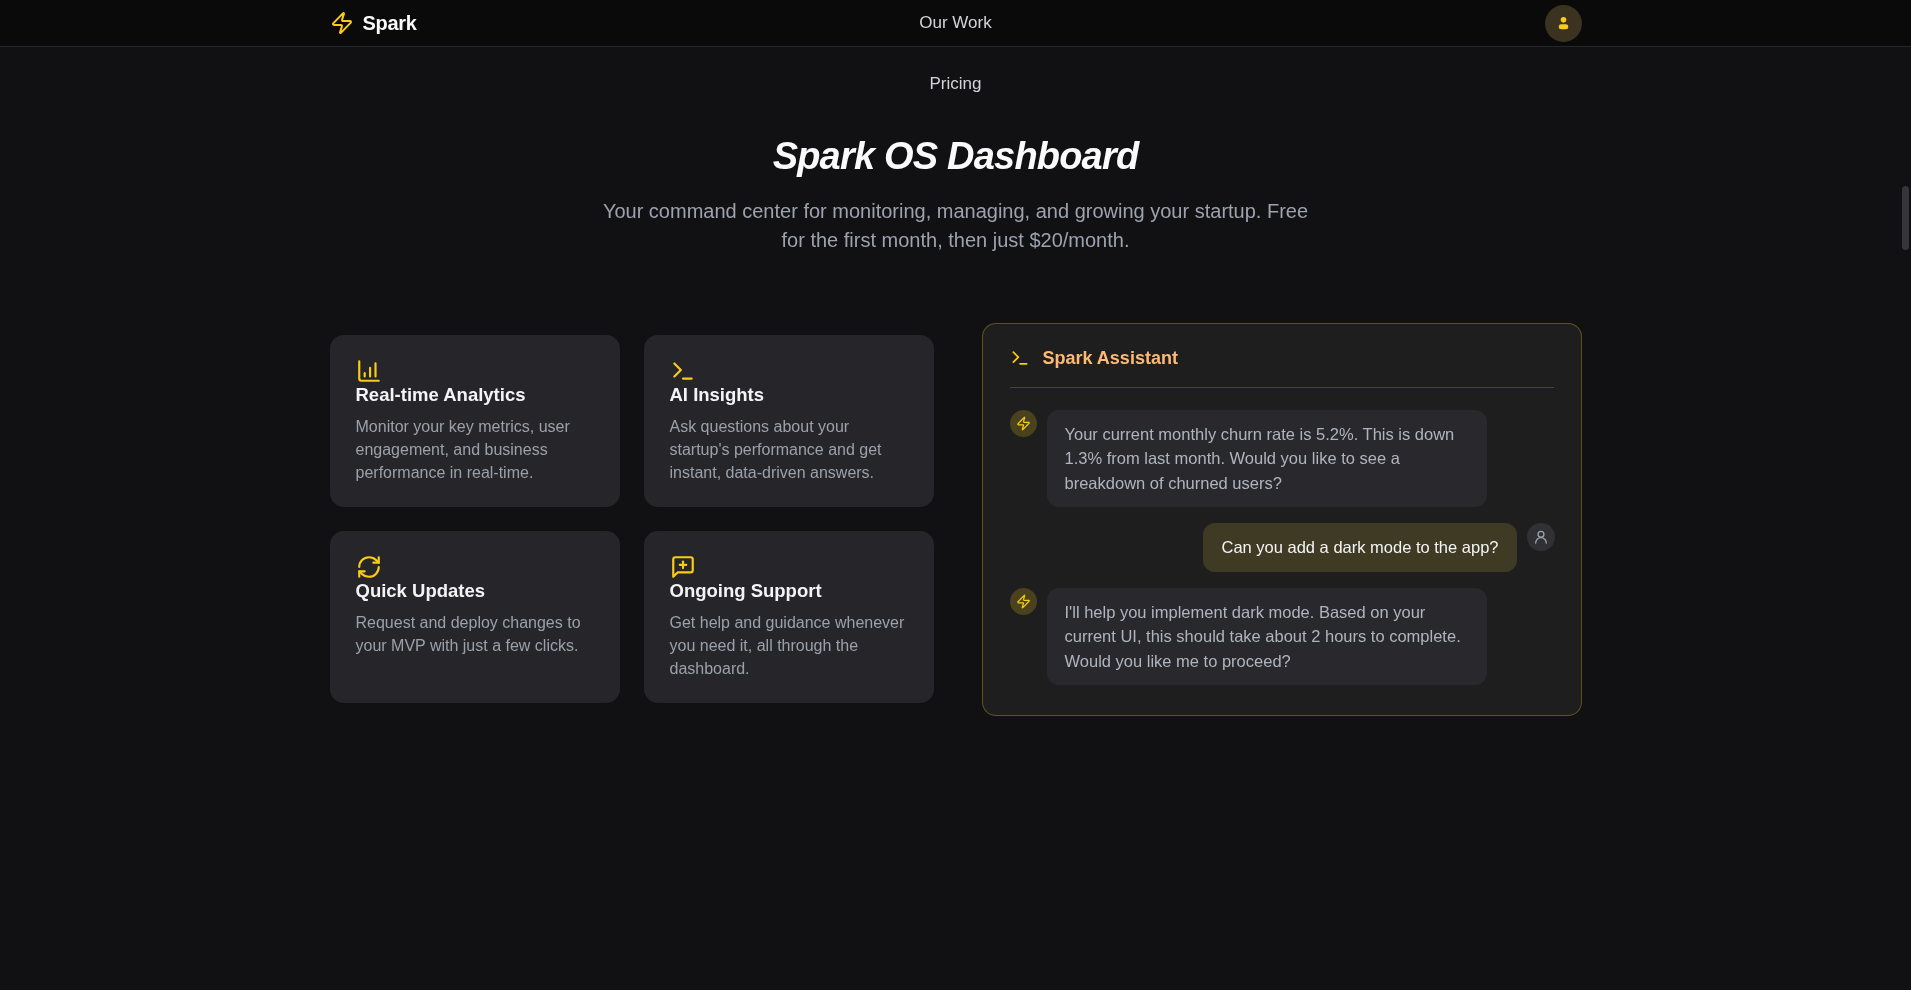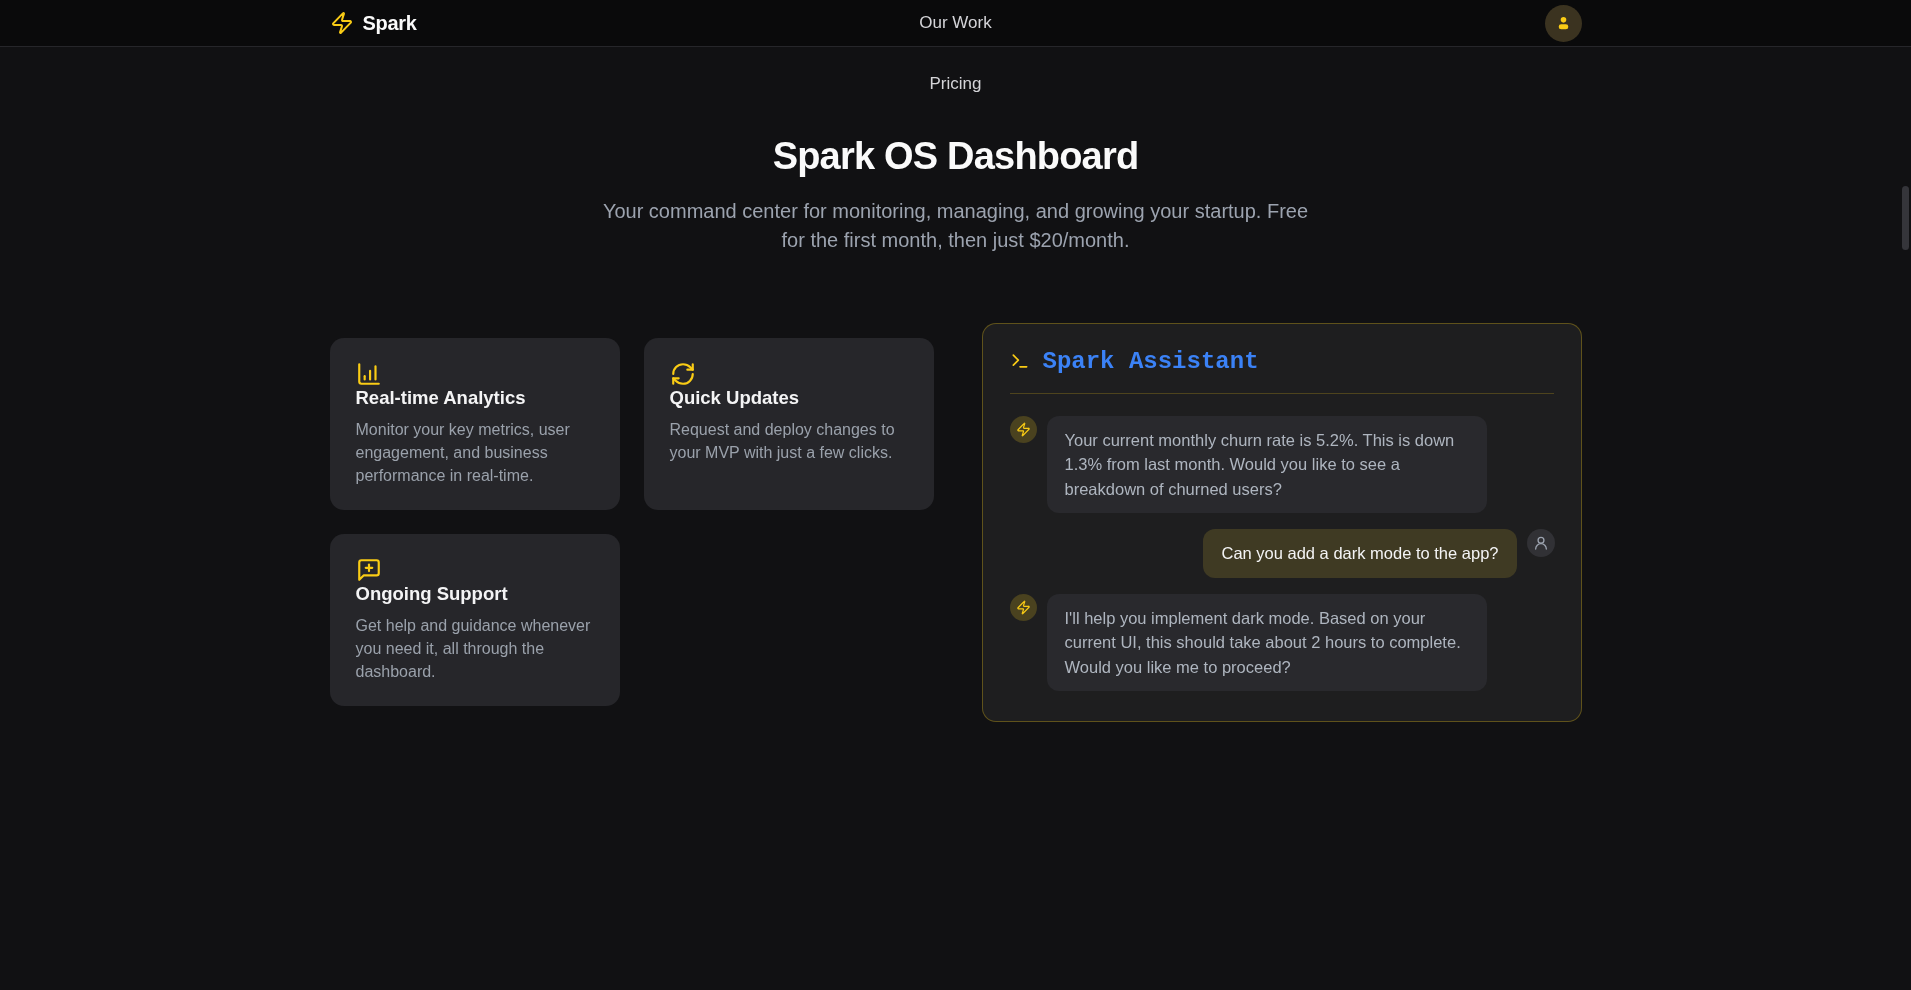--- a/index.html
+++ b/index.html
@@ -40,7 +40,7 @@
   main { padding-top:88px; }
   .hero-title {
     text-align:center; font-size:38px; font-weight:800; letter-spacing:-0.8px;
-    line-height:1.15; color:#fafafa;
+    line-height:1.15; color:#fafafa;font-style:italic;
   }
   .hero-sub {
     margin:18px auto 16px; max-width:710px; text-align:center;

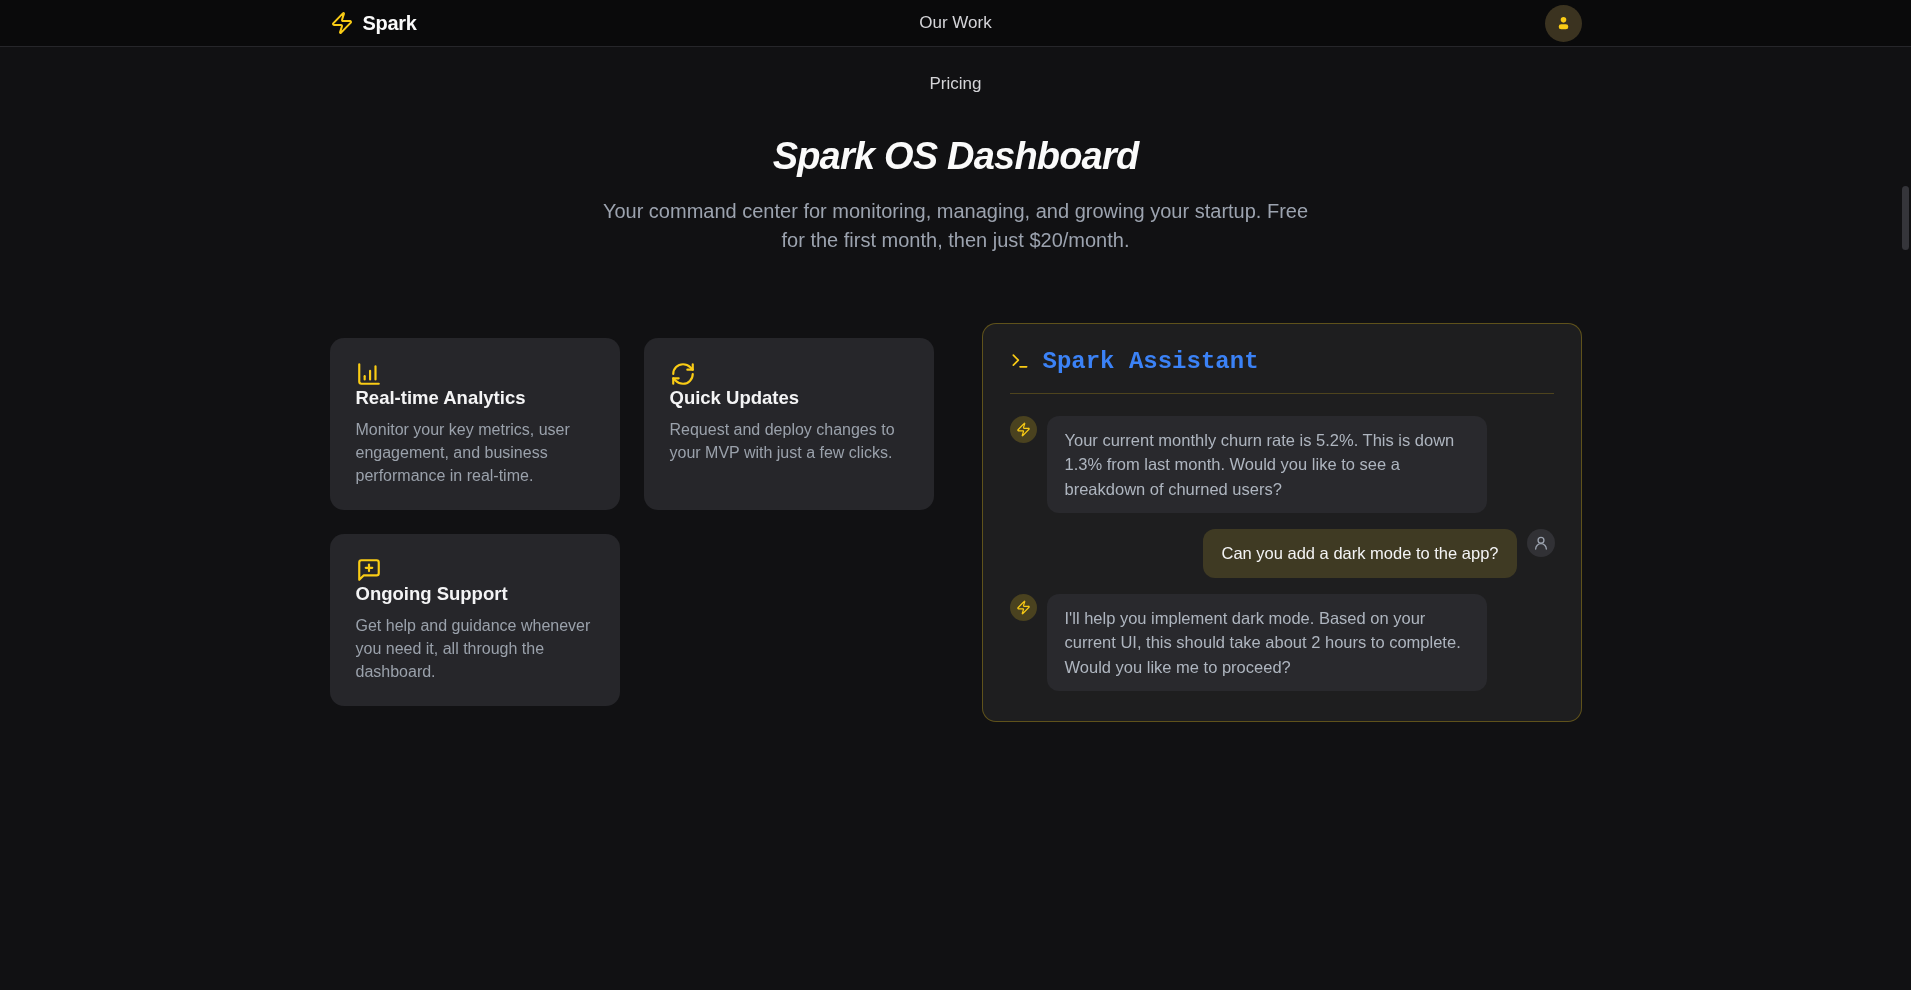--- a/index.html
+++ b/index.html
@@ -75,7 +75,7 @@
   }
   .chat-head { display:flex; align-items:center; gap:13px; padding:24px 27px 18px; }
   .chat-head .icon { width:20px; height:20px; color:var(--accent,#facc15); }
-  .chat-title { font-size:24px; font-weight:700; color:#3b82f6;font-family:Liberation Mono, monospace; }
+  .chat-title { font-size:18px; font-weight:700; color:#fdba74; }
   .divider { height:1px; background:rgba(250,204,21,.22); margin:0 27px; }
   .msgs { padding:22px 26px 30px 27px; display:flex; flex-direction:column; gap:16px; }
 

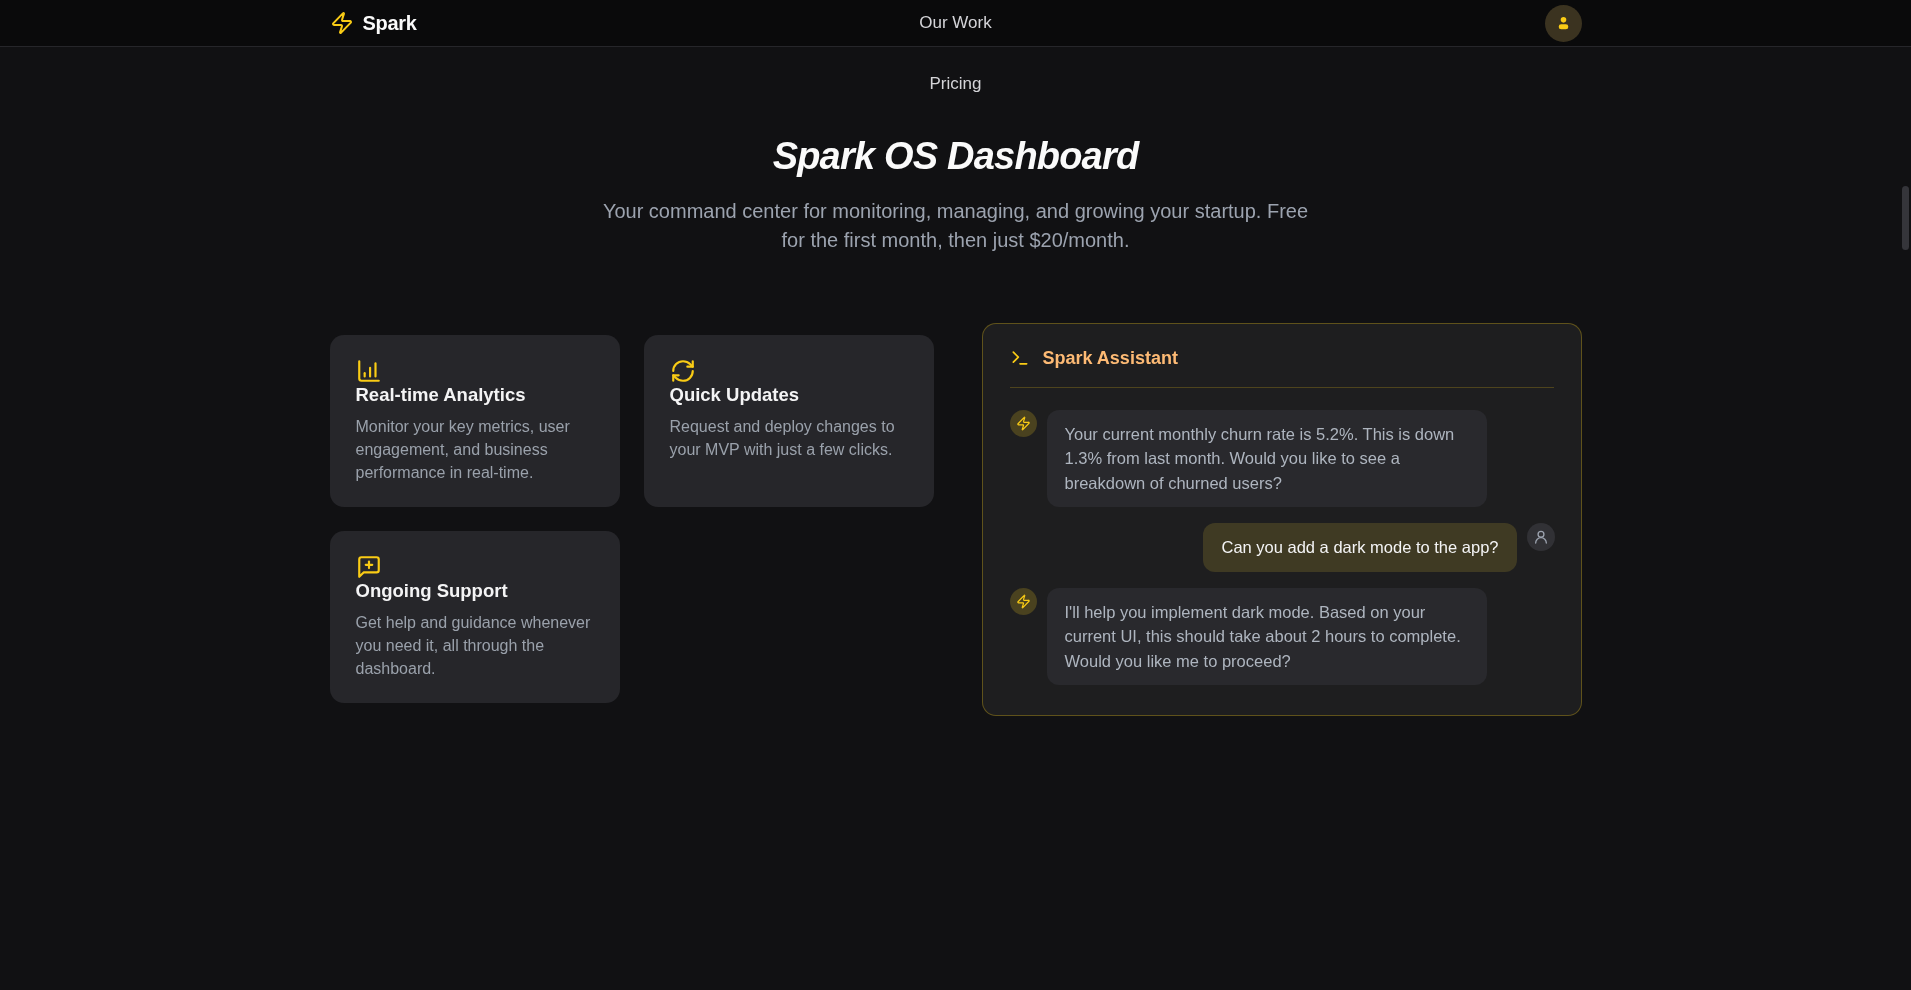--- a/index.html
+++ b/index.html
@@ -152,6 +152,16 @@
     <p class="card-desc">Monitor your key metrics, user engagement, and business performance in real-time.</p>
   </article>
 
+  <article class="card">
+    <span class="icon card-icon">
+            <svg viewBox="0 0 24 24" fill="none" stroke="currentColor" stroke-width="2" stroke-linecap="round" stroke-linejoin="round">
+              <polyline points="4 17 10 11 4 5"></polyline>
+              <line x1="12" y1="19" x2="20" y2="19"></line>
+            </svg>
+          </span>
+    <h3 class="card-title">AI Insights</h3>
+    <p class="card-desc">Ask questions about your startup's performance and get instant, data-driven answers.</p>
+  </article>
 
   <article class="card">
     <span class="icon card-icon">

